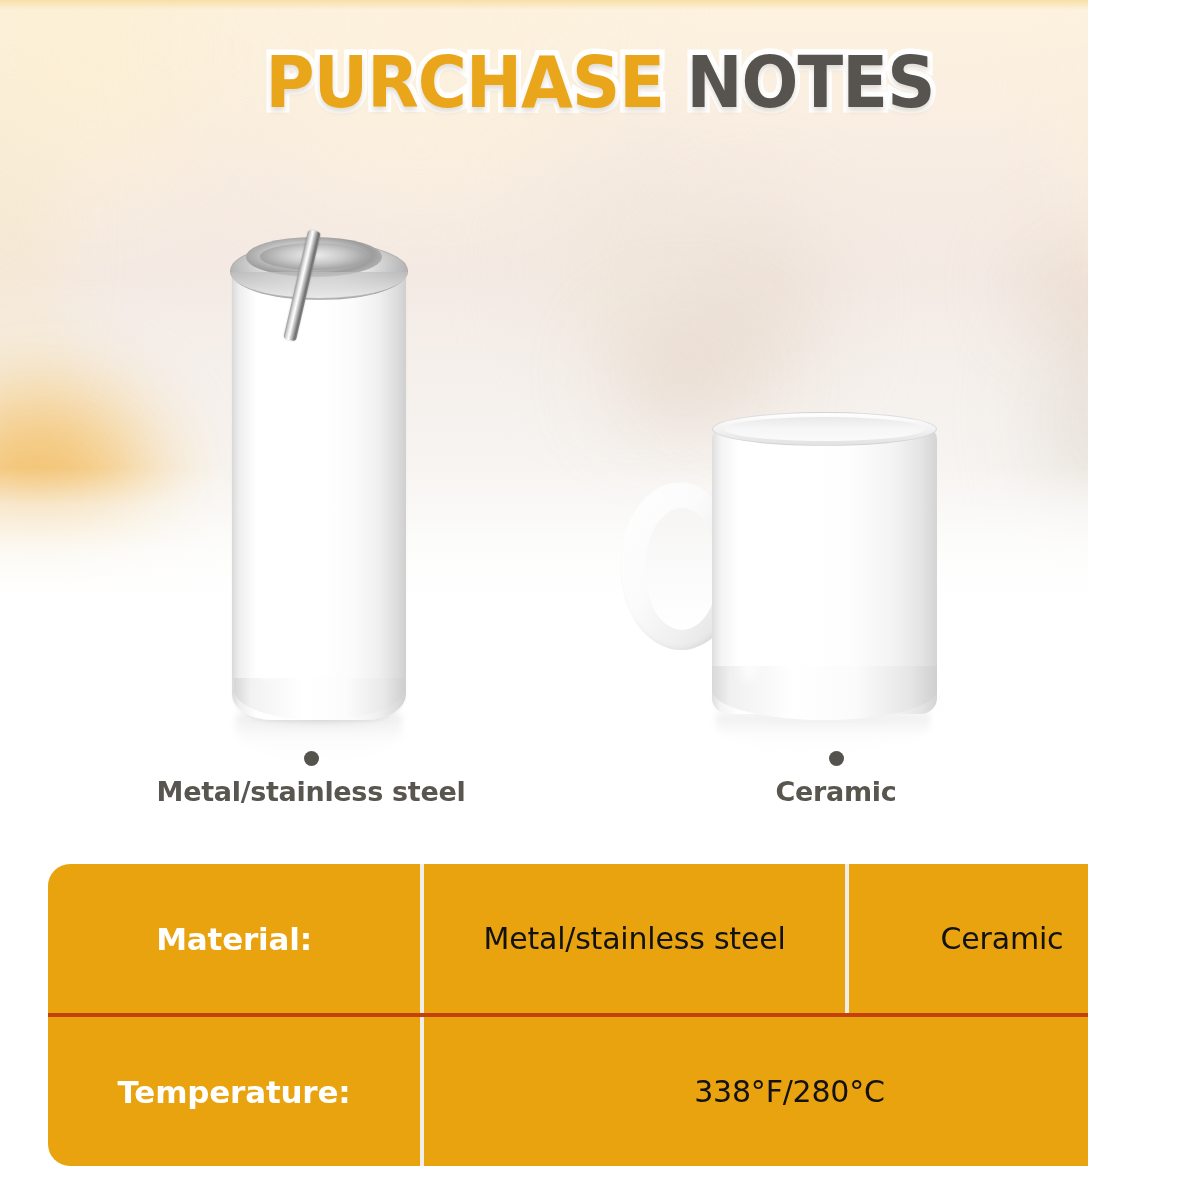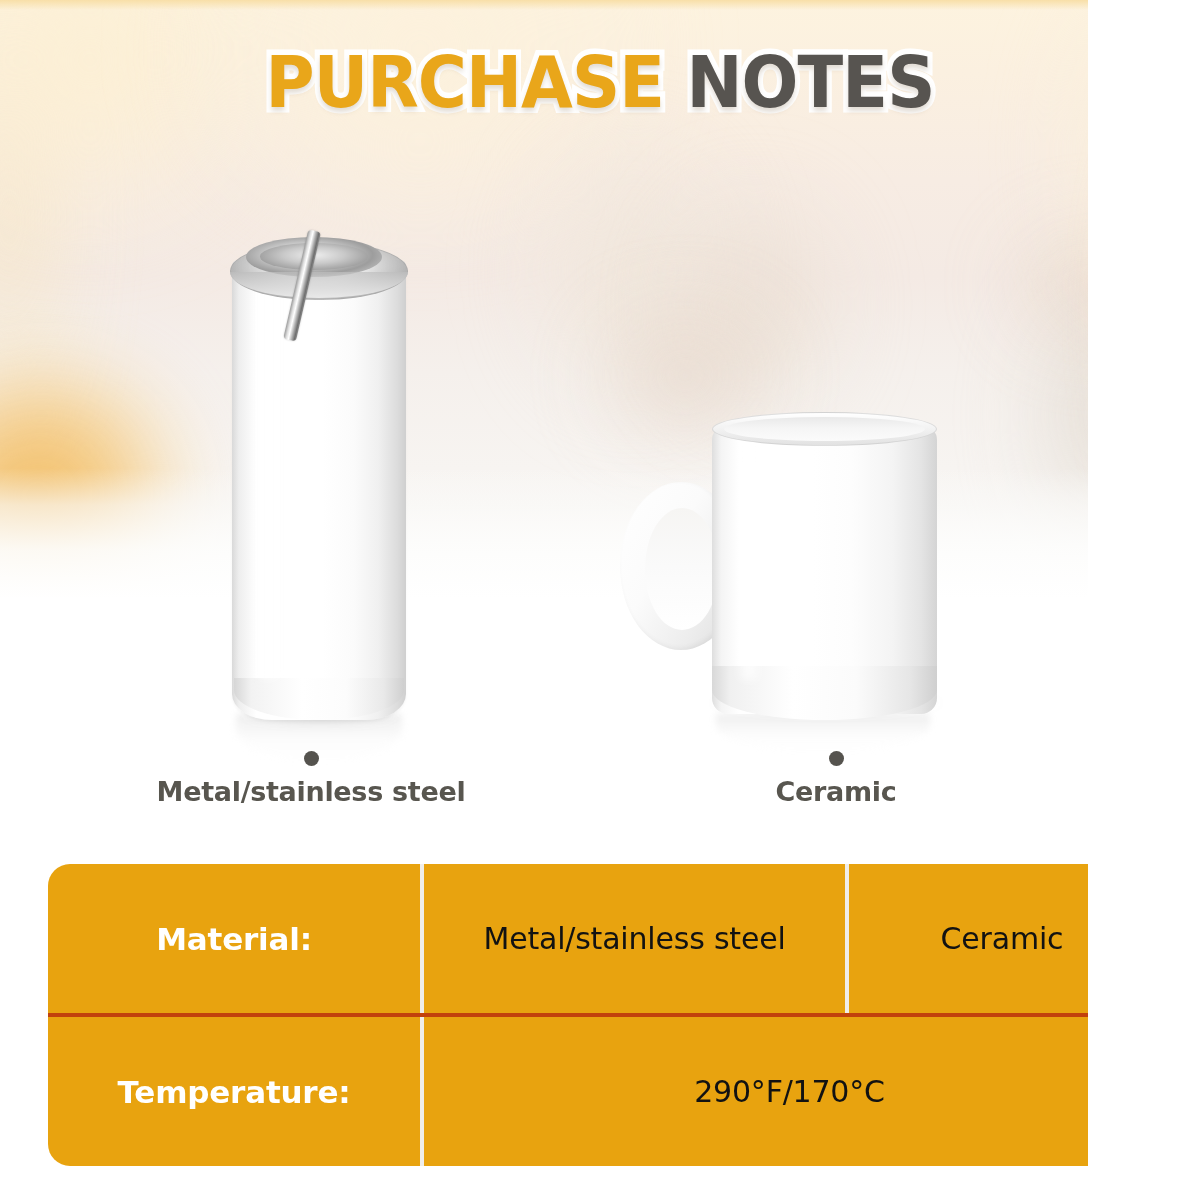--- a/index.html
+++ b/index.html
@@ -471,7 +471,7 @@
         <span class="label-text">Temperature:</span>
       </div>
       <div class="spec-cell cell-ceramic">
-        <span class="value-text">290°F/170°C</span>
+        <span class="value-text">338°F/280°C</span>
       </div>
     </div>
 

